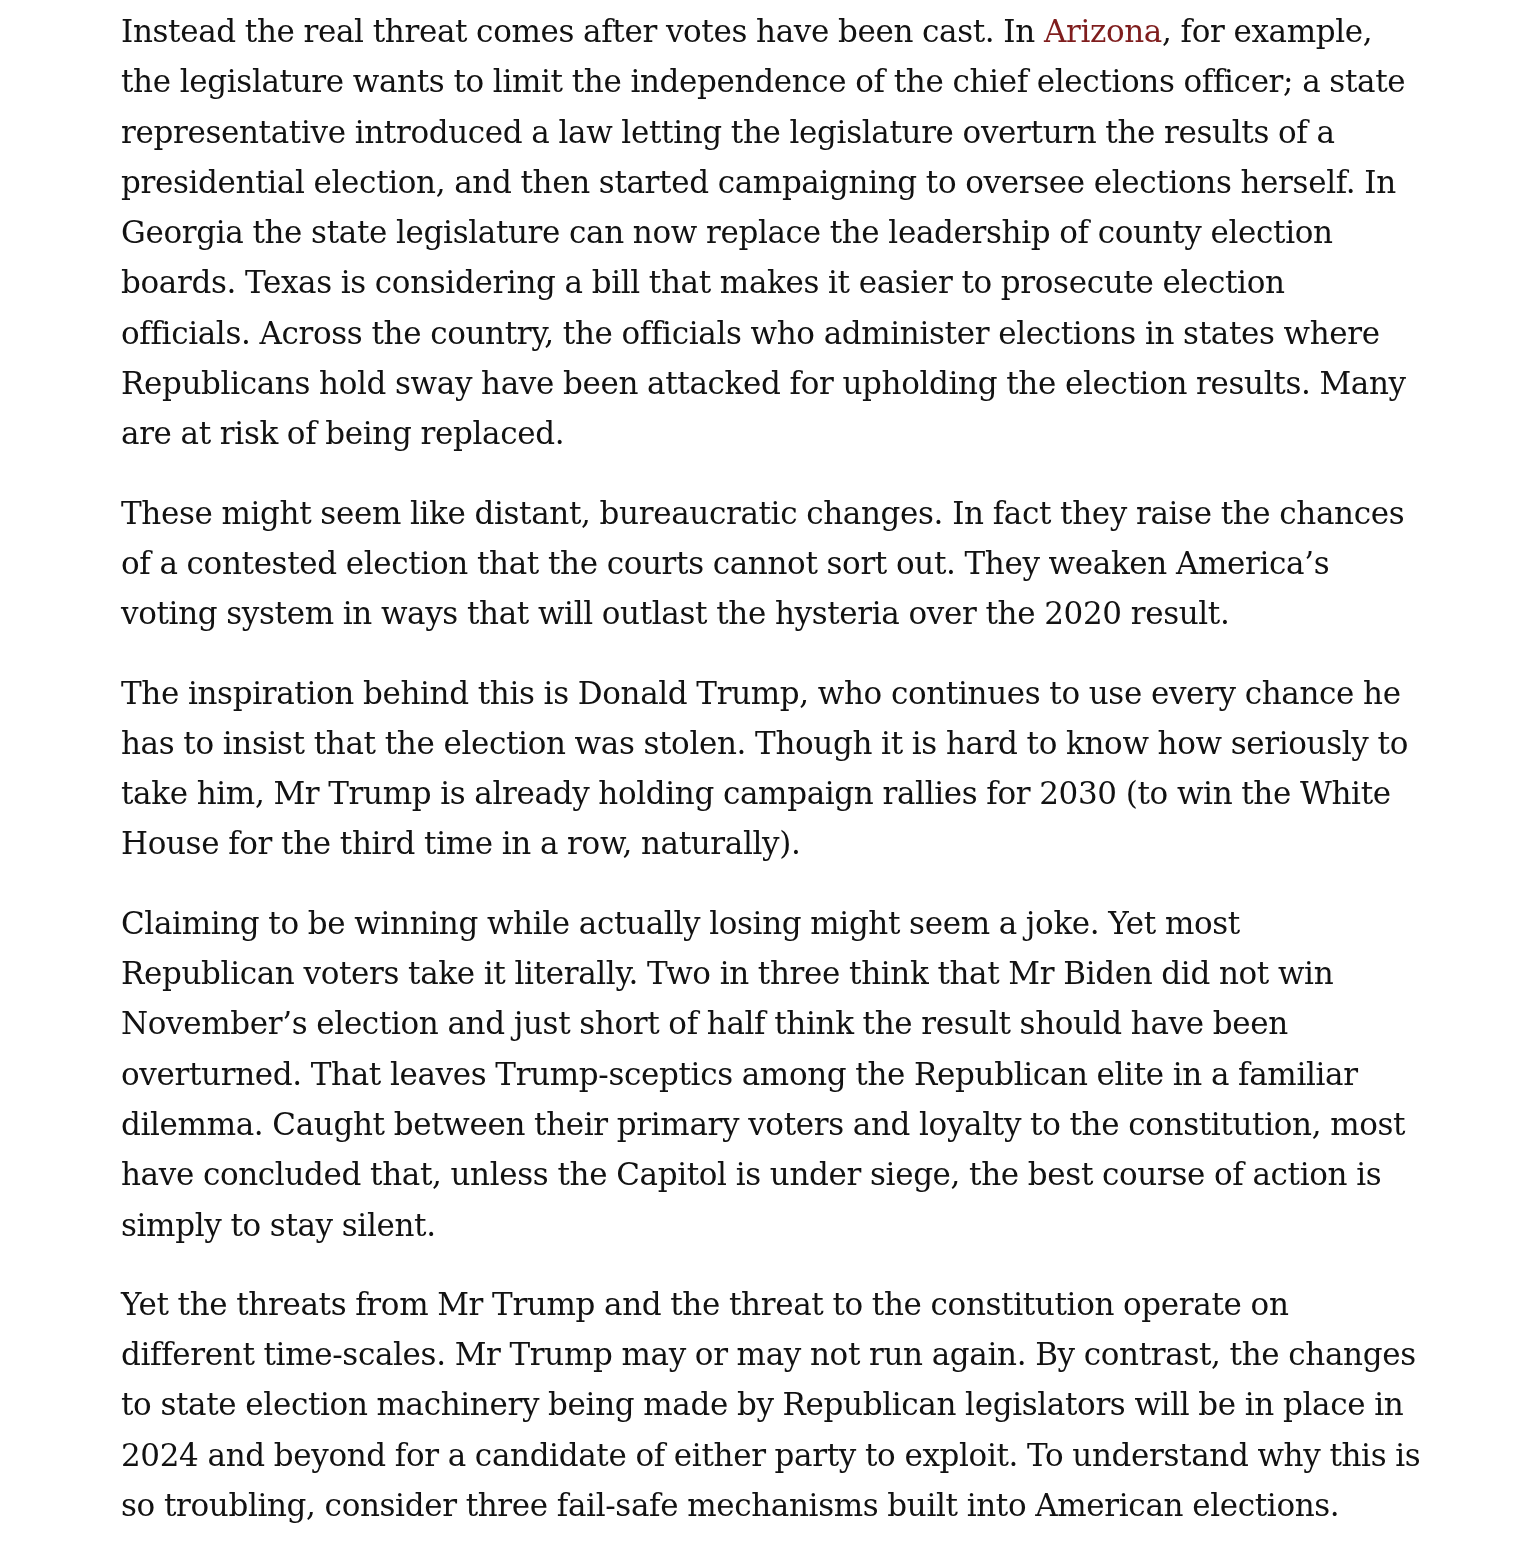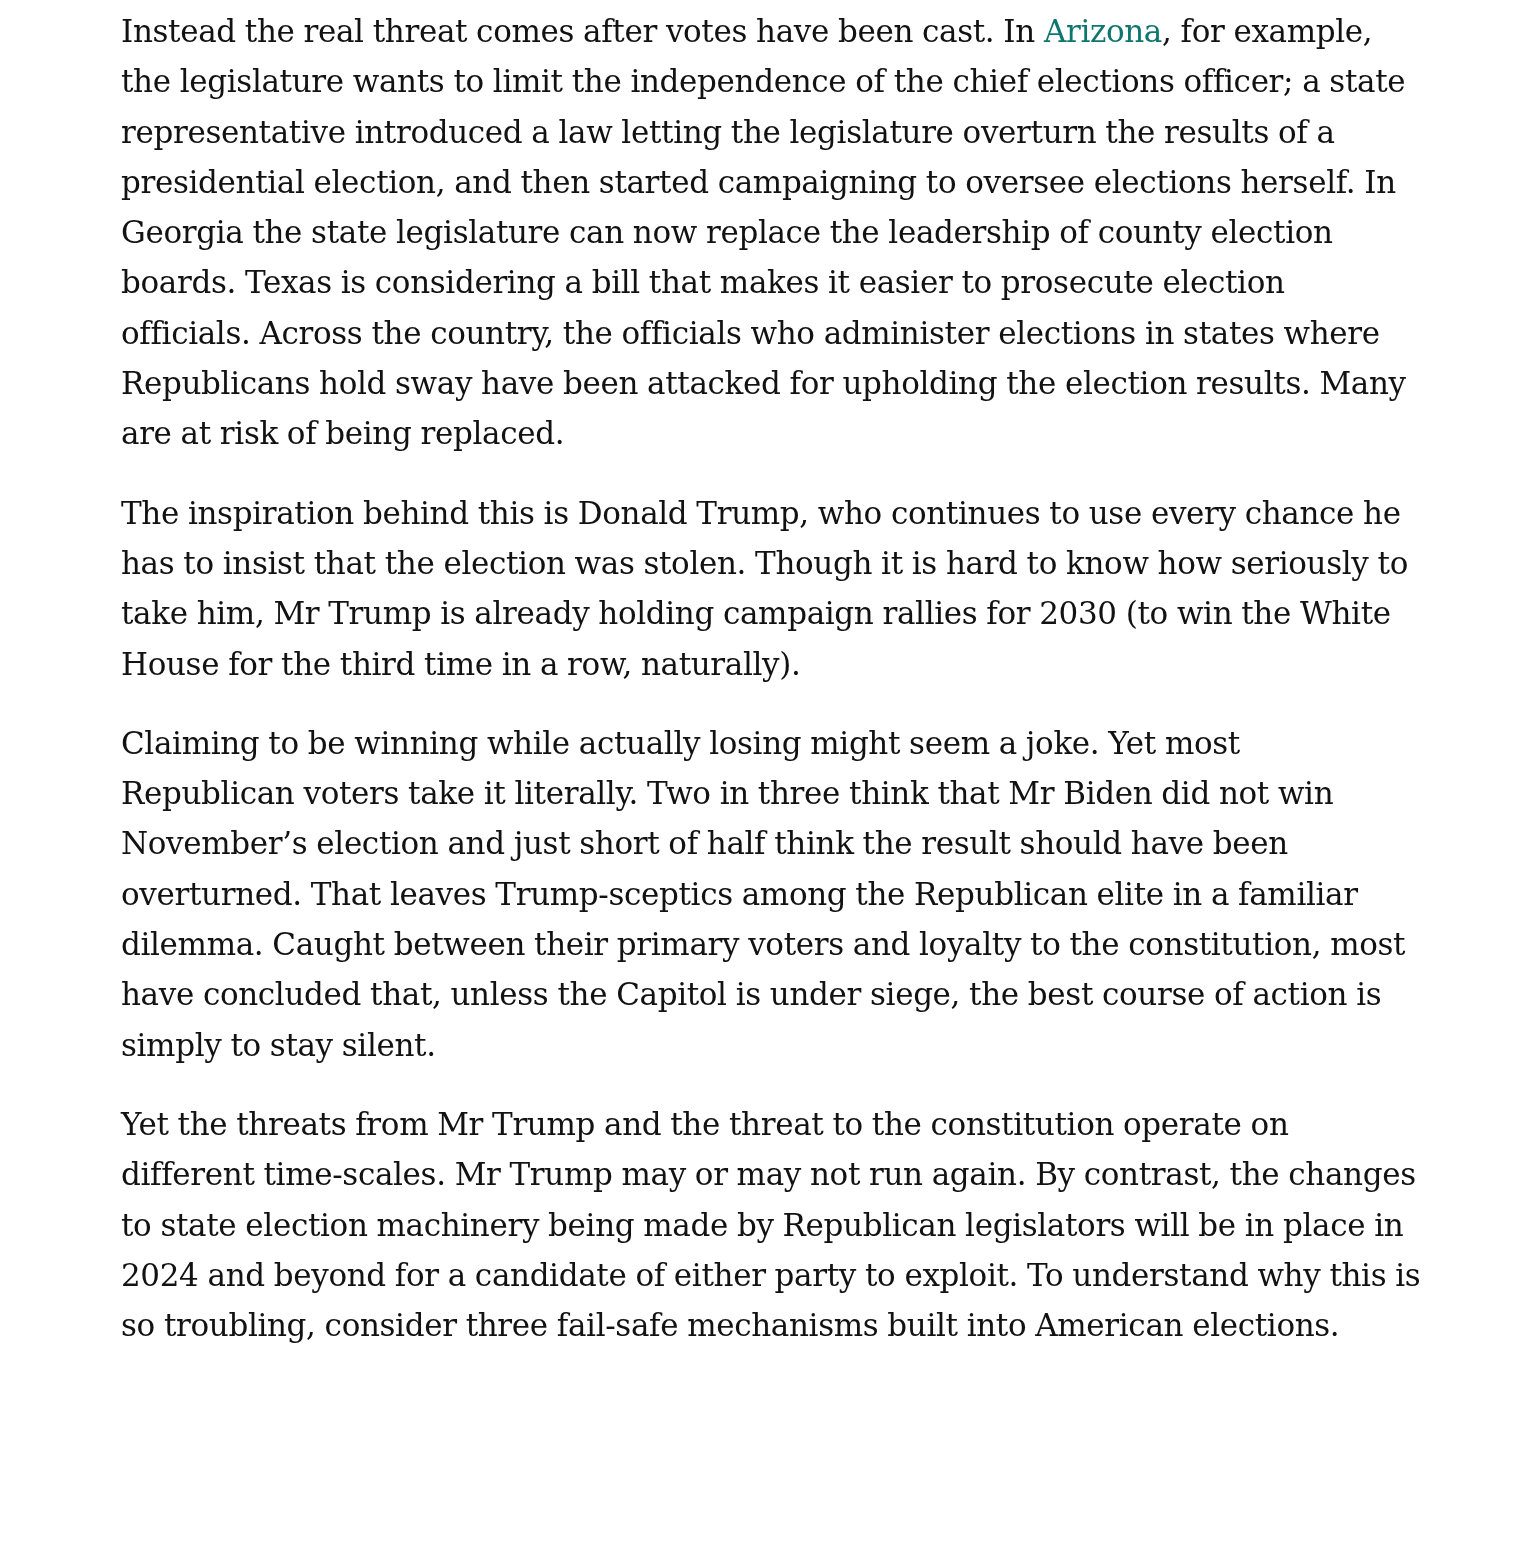--- a/index.html
+++ b/index.html
@@ -17,7 +17,7 @@
     word-spacing: -0.5px;
   }
   .article p { margin: 0 0 29px 0; }
-  .article a { color: #0f766e; text-decoration: none; }
+  .article a { color: #7f1d1d; text-decoration: none; }
 </style>
 </head>
 <body>

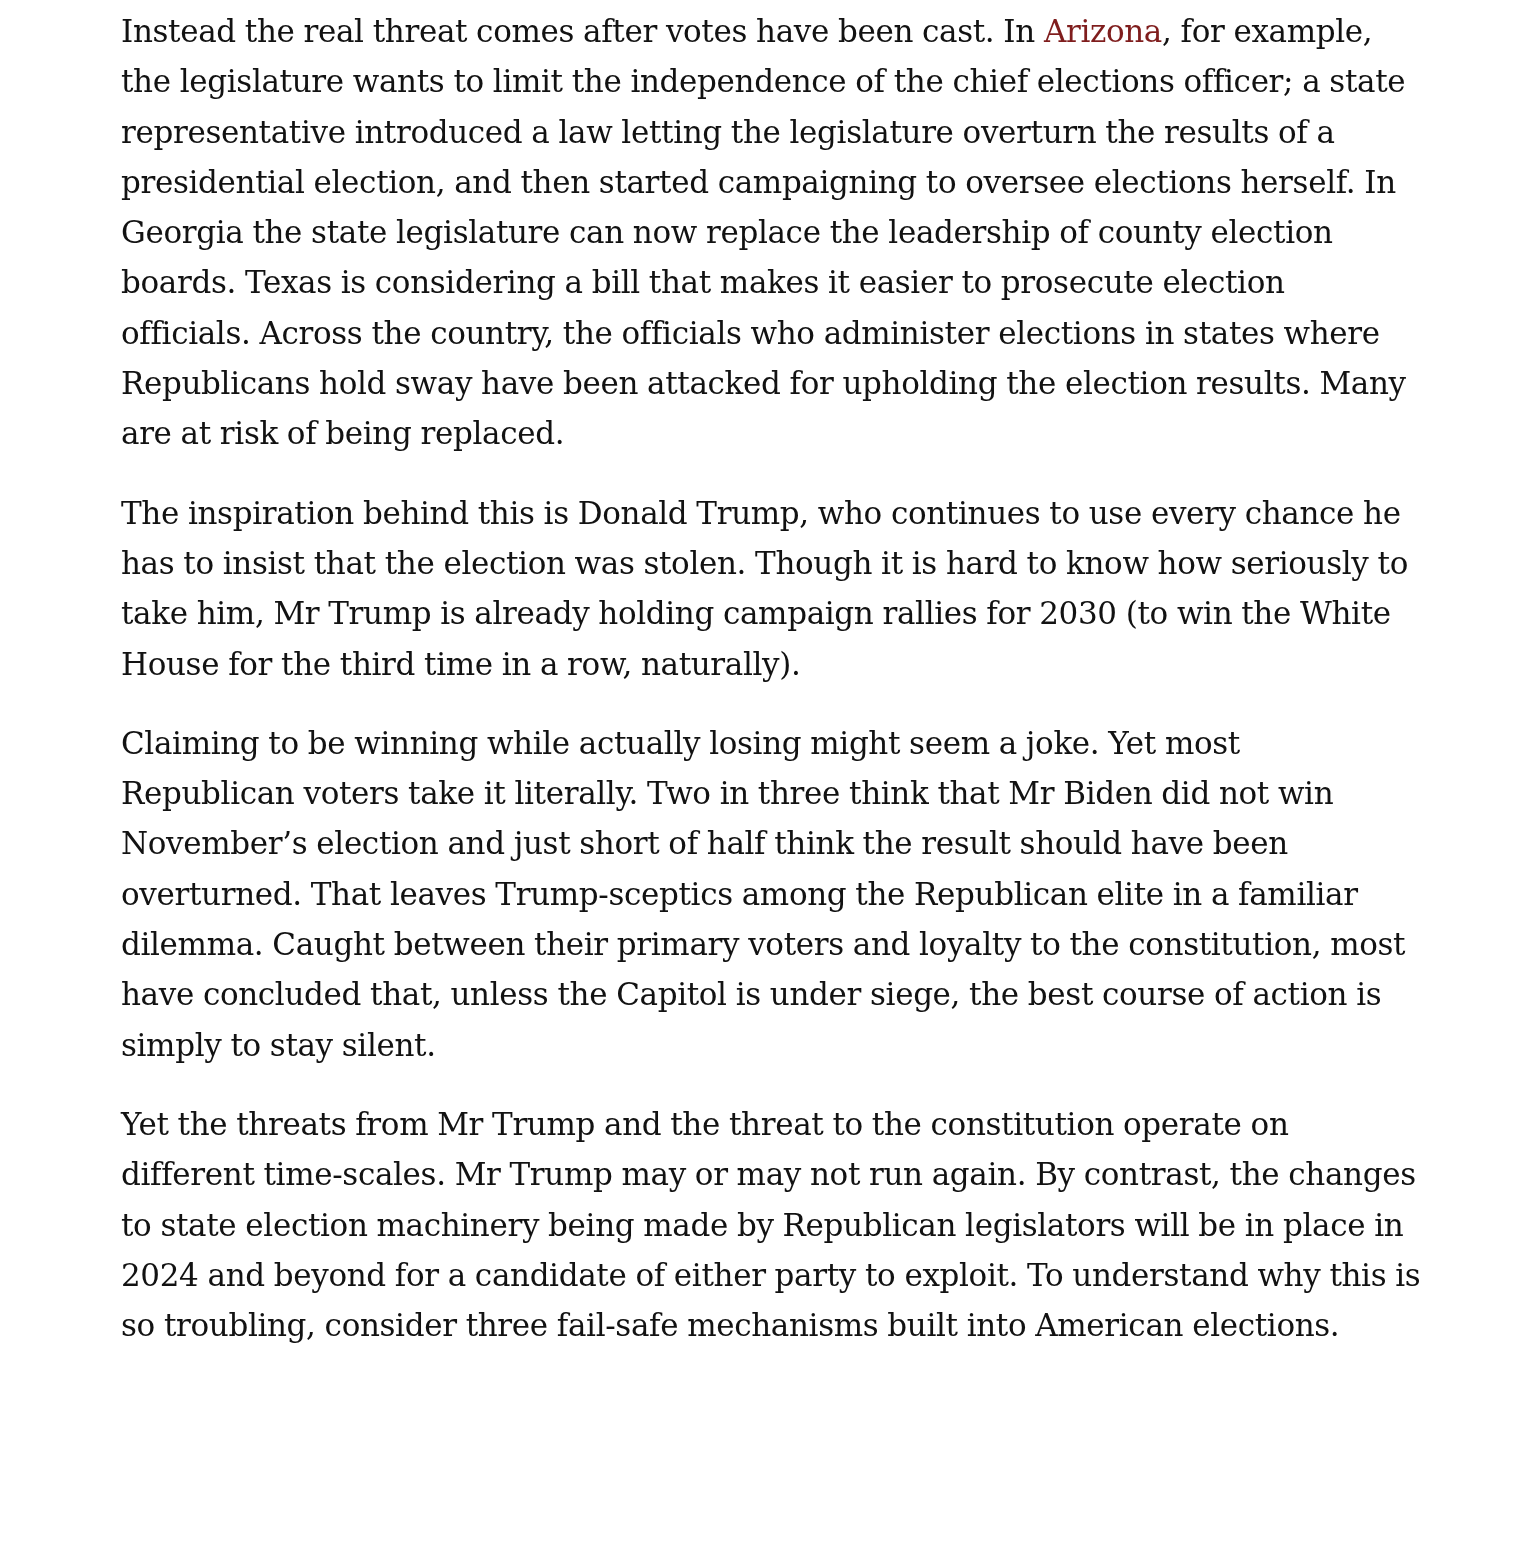--- a/index.html
+++ b/index.html
@@ -24,6 +24,7 @@
 
 <div class="article">
   <p><span>Instead the real threat comes after votes have been cast. In </span><a href="#">Arizona</a><span>, for example, the legislature wants to limit the independence of the chief elections officer; a state representative introduced a law letting the legislature overturn the results of a presidential election, and then started campaigning to oversee elections herself. In Georgia the state legislature can now replace the leadership of county election boards. Texas is considering a bill that makes it easier to prosecute election officials. Across the country, the officials who administer elections in states where Republicans hold sway have been attacked for upholding the election results. Many are at risk of being replaced.</span></p>
+  <p>These might seem like distant, bureaucratic changes. In fact they raise the chances of a contested election that the courts cannot sort out. They weaken America’s voting system in ways that will outlast the hysteria over the 2020 result.</p>
   <p>The inspiration behind this is Donald Trump, who continues to use every chance he has to insist that the election was stolen. Though it is hard to know how seriously to take him, Mr Trump is already holding campaign rallies for 2030 (to win the White House for the third time in a row, naturally).</p>
   <p>Claiming to be winning while actually losing might seem a joke. Yet most Republican voters take it literally. Two in three think that Mr Biden did not win November’s election and just short of half think the result should have been overturned. That leaves Trump-sceptics among the Republican elite in a familiar dilemma. Caught between their primary voters and loyalty to the constitution, most have concluded that, unless the Capitol is under siege, the best course of action is simply to stay silent.</p>
   <p>Yet the threats from Mr Trump and the threat to the constitution operate on different time-scales. Mr Trump may or may not run again. By contrast, the changes to state election machinery being made by Republican legislators will be in place in 2024 and beyond for a candidate of either party to exploit. To understand why this is so troubling, consider three fail-safe mechanisms built into American elections.</p>

